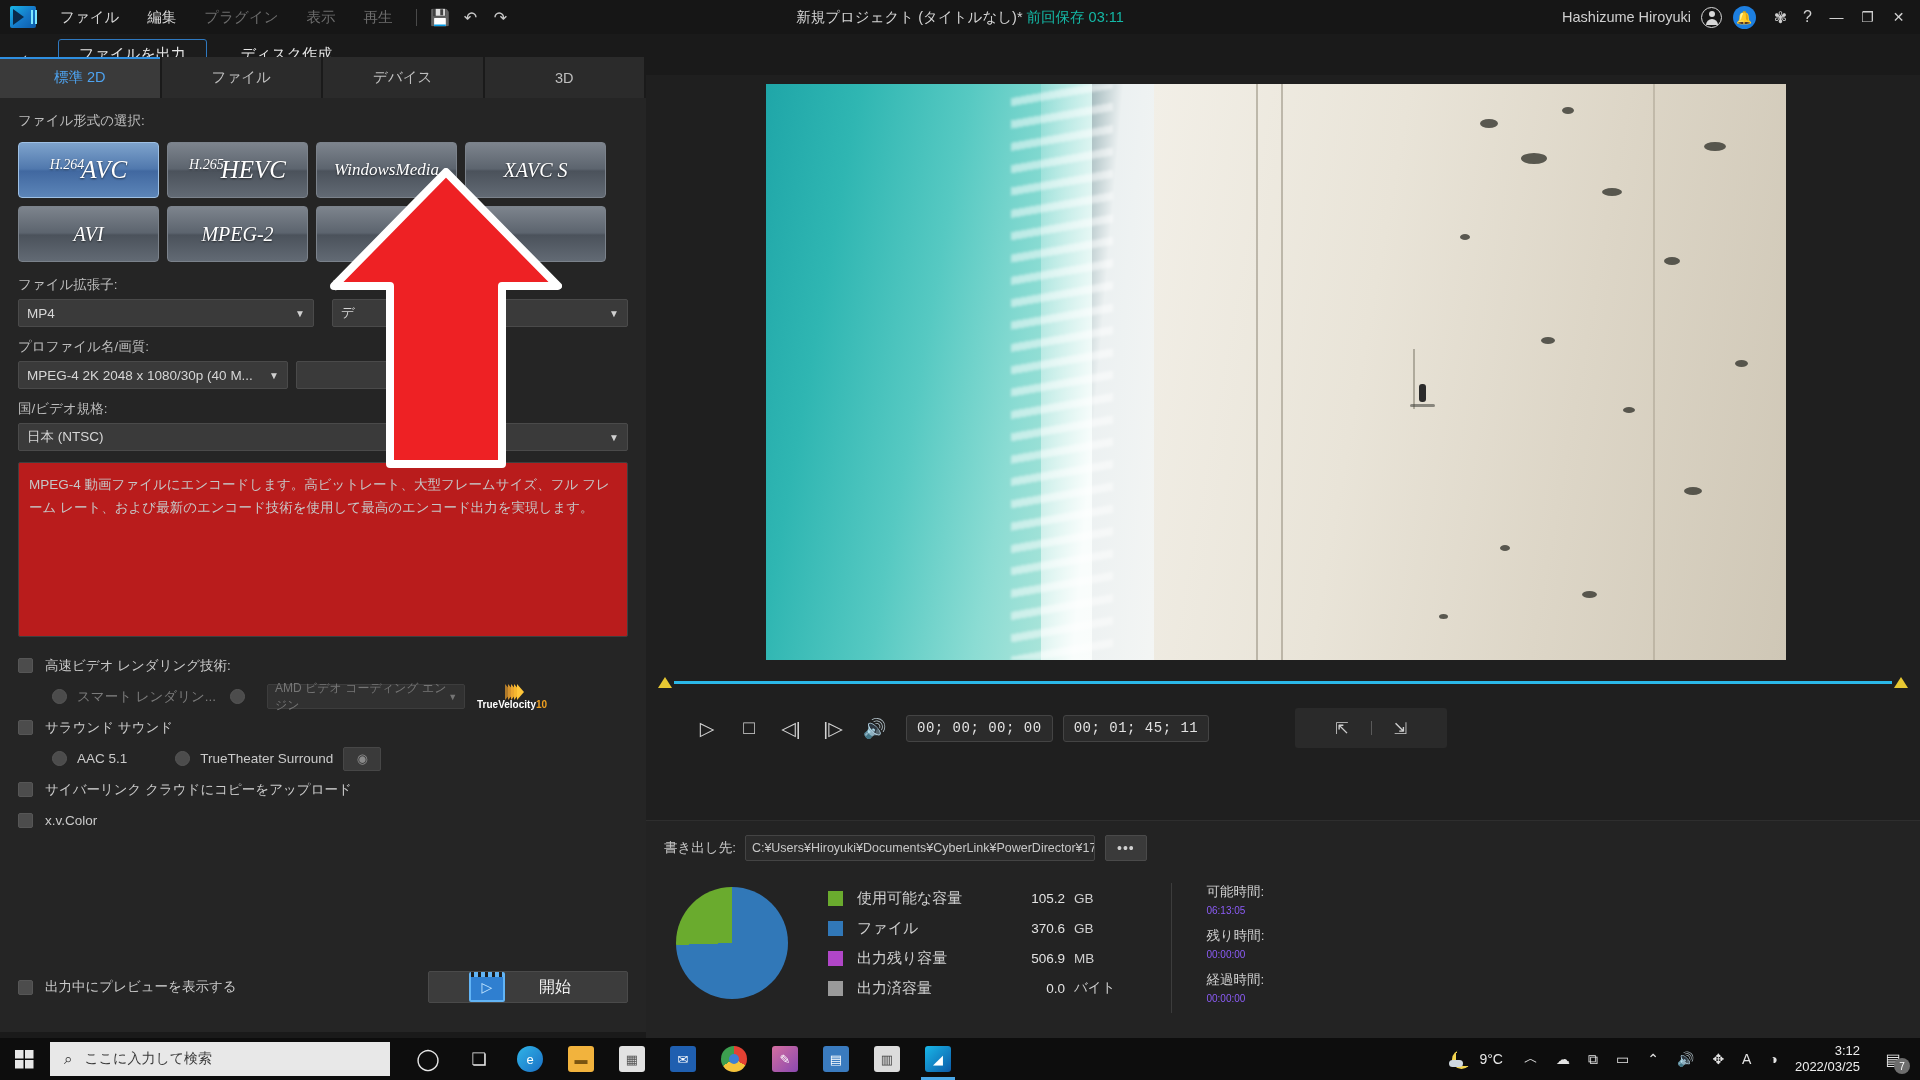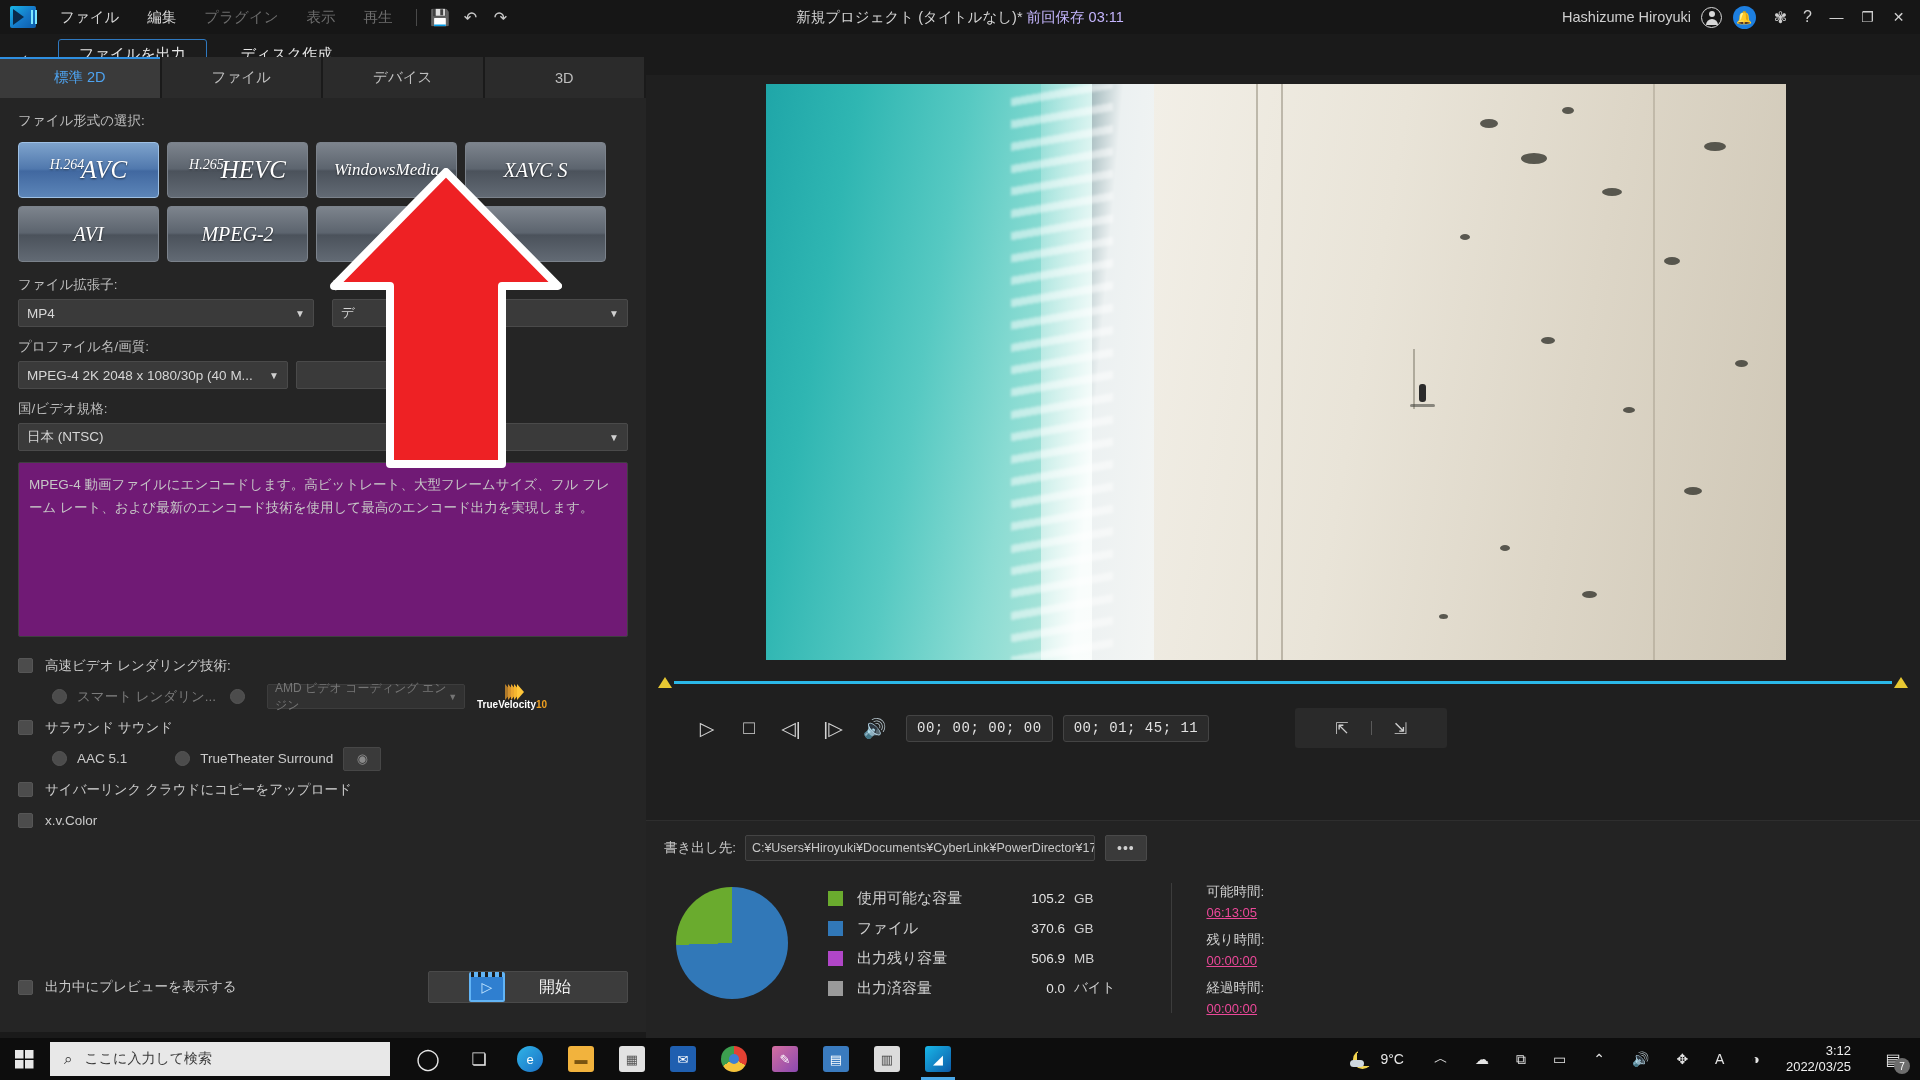--- a/index.html
+++ b/index.html
@@ -45,7 +45,7 @@
     position: absolute; left: 0; right: 0; text-align: center; font-size: 14.5px; color: #d5d5d5;
     pointer-events: none; line-height: 34px;
   }
-  .title-center .saved { color: #c4b5fd; }
+  .title-center .saved { color: #14b8a6; }
   .tb-right {
     position: absolute; right: 0; top: 0; height: 34px; display: flex; align-items: center; padding-right: 6px;
   }

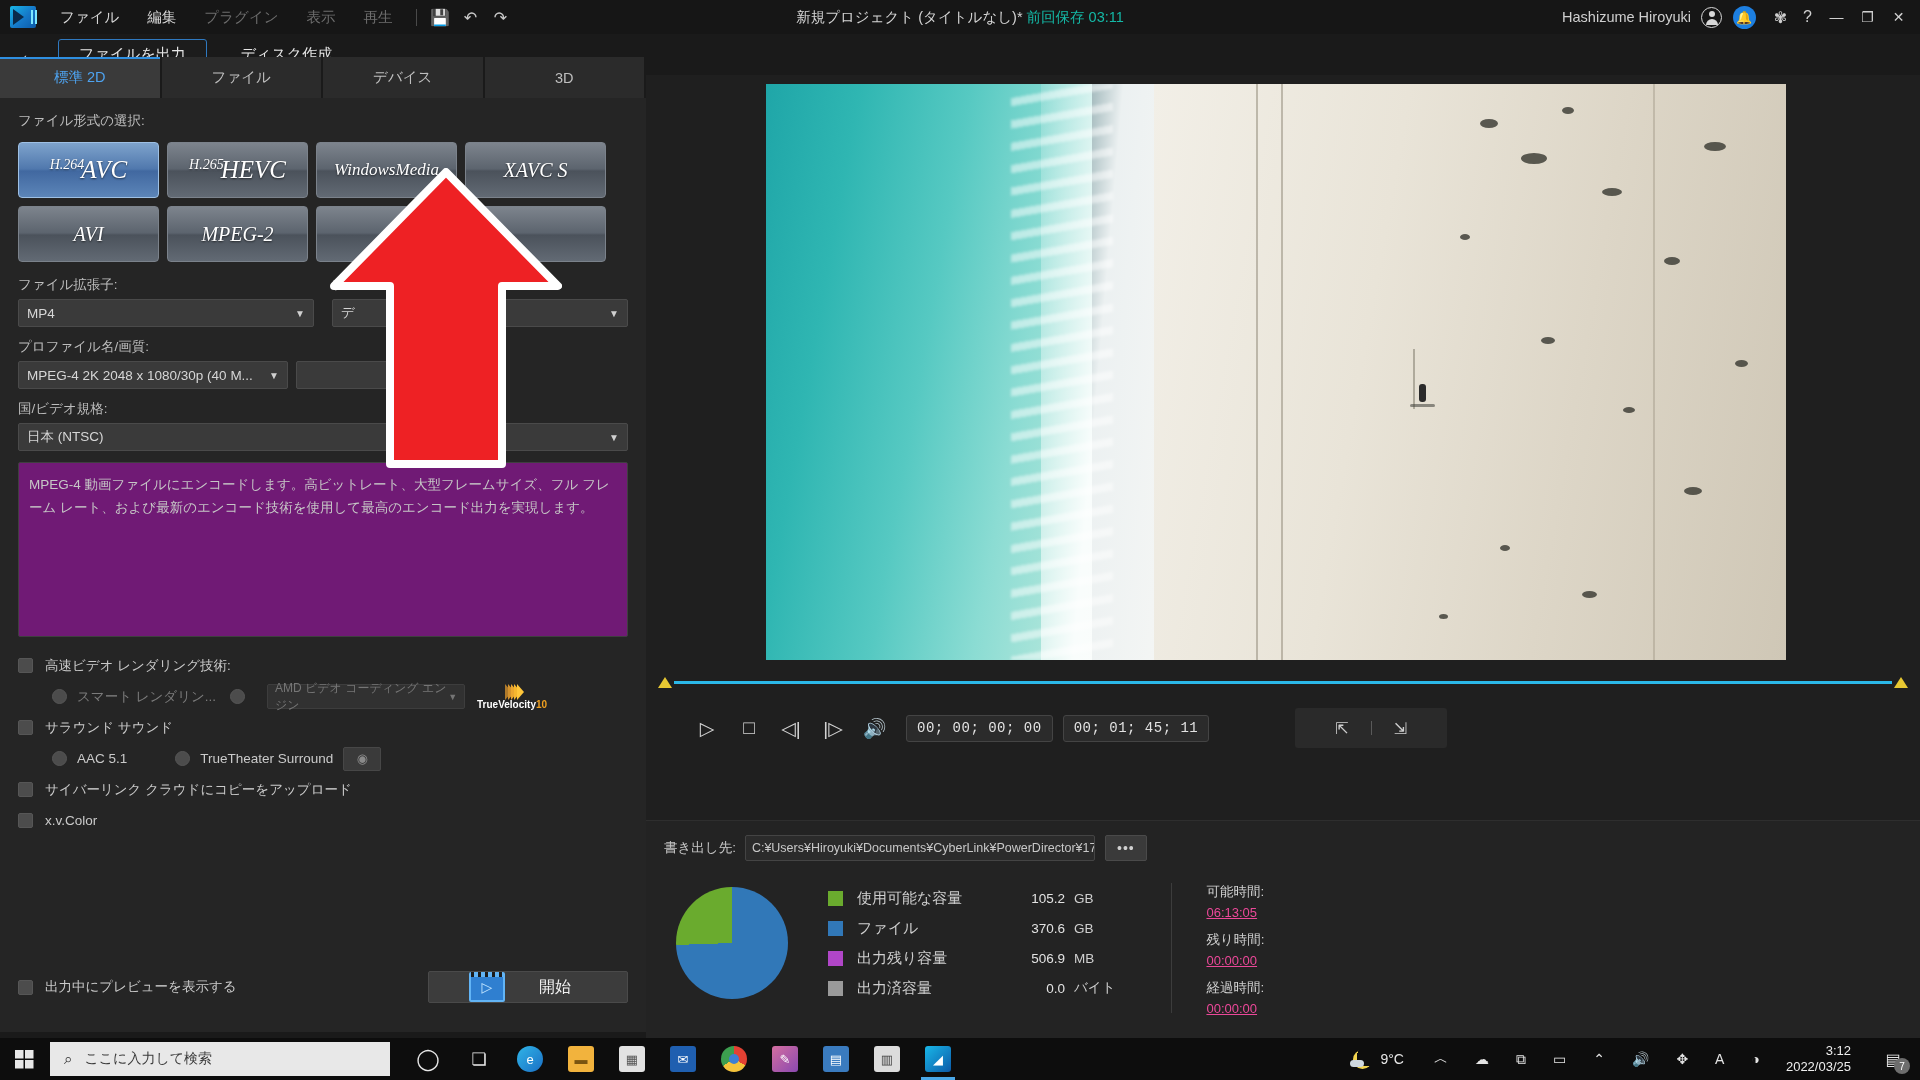--- a/index.html
+++ b/index.html
@@ -156,7 +156,7 @@
   }
 
   .desc-box {
-    margin-top: 10px; height: 175px; background: #701a75; border: 1px solid #3f3f3f; border-radius: 2px;
+    margin-top: 10px; height: 175px; background: #b91c1c; border: 1px solid #3f3f3f; border-radius: 2px;
     padding: 10px 10px; font-size: 13.5px; color: #c6c6c6; line-height: 1.72;
   }
 

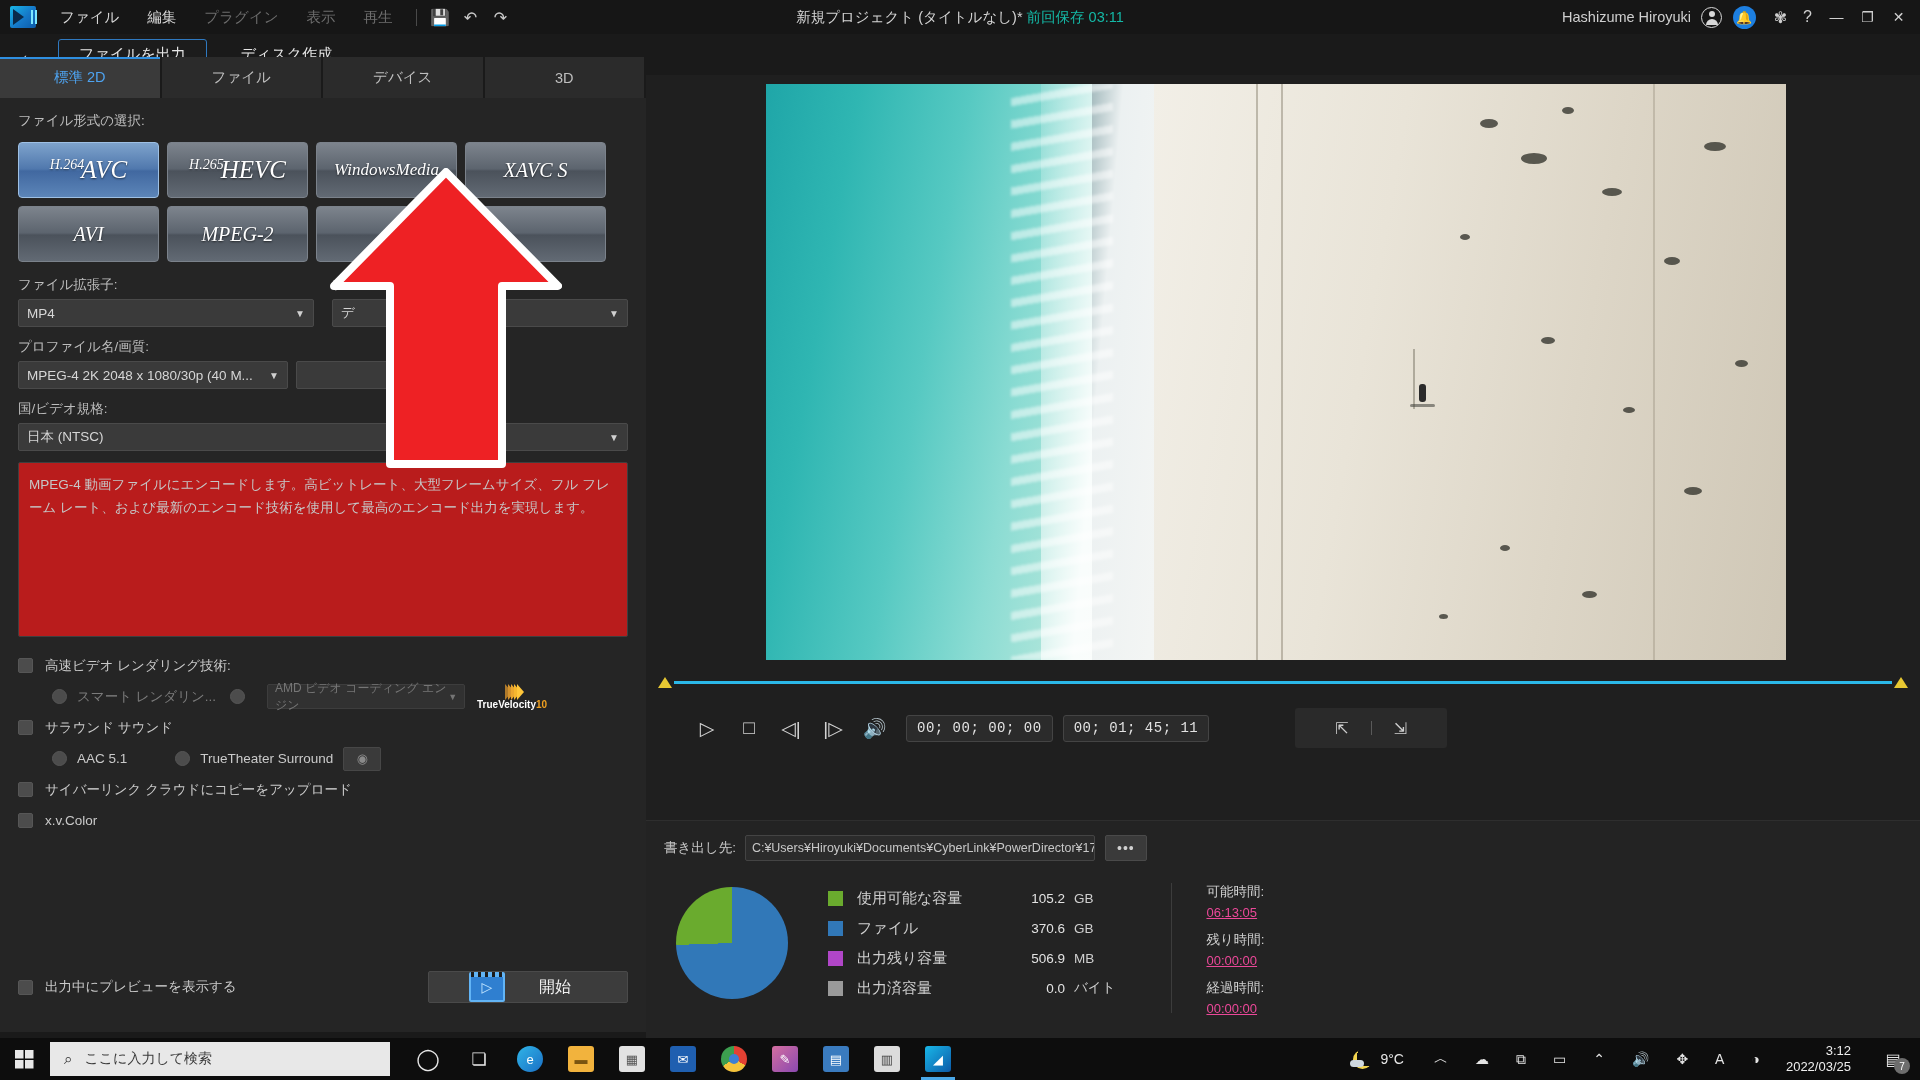--- a/index.html
+++ b/index.html
@@ -320,7 +320,7 @@
   .vdiv { width: 1px; background: #3c3c3c; margin: 0 0 0 56px; height: 130px; }
   .times { margin-left: 34px; }
   .t-lbl { font-size: 13.5px; color: #cfcfcf; margin-bottom: 4px; }
-  .t-val { font-size: 13px; color: #ec4899; margin-bottom: 11px; text-decoration: underline; }
+  .t-val { font-size: 10px; color: #8b5cf6; margin-bottom: 11px; }
 
   
   .taskbar {

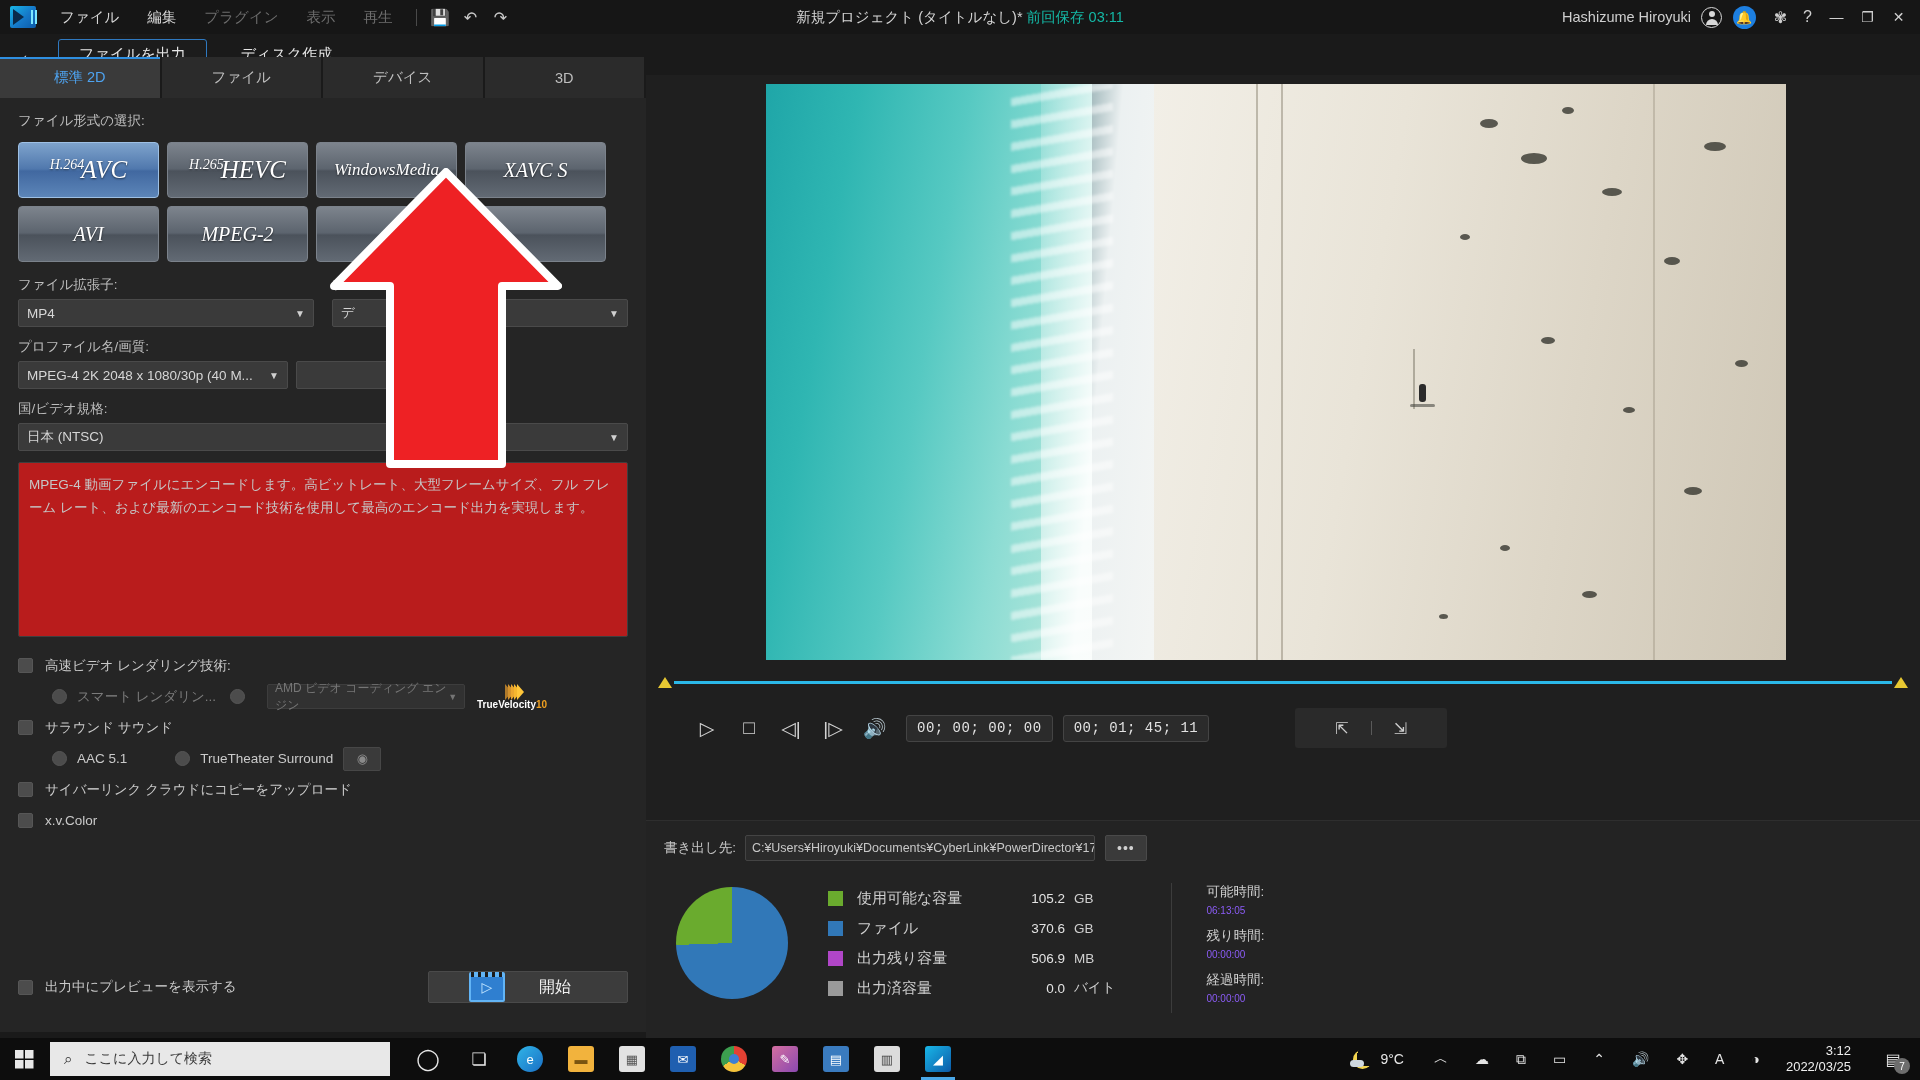--- a/index.html
+++ b/index.html
@@ -353,7 +353,7 @@
     width: 26px; height: 26px; border-radius: 3px; display: flex; align-items: center; justify-content: center;
     font-size: 13px; color: #fff;
   }
-  .tray { margin-left: auto; display: flex; align-items: center; padding-right: 10px; gap: 13px; }
+  .tray { margin-left: auto; display: flex; align-items: center; padding-right: 10px; gap: 4px; }
   .tray-ic {
     height: 42px; display: flex; align-items: center; justify-content: center; padding: 0 7px;
     color: #e4e4e4; font-size: 14px;

